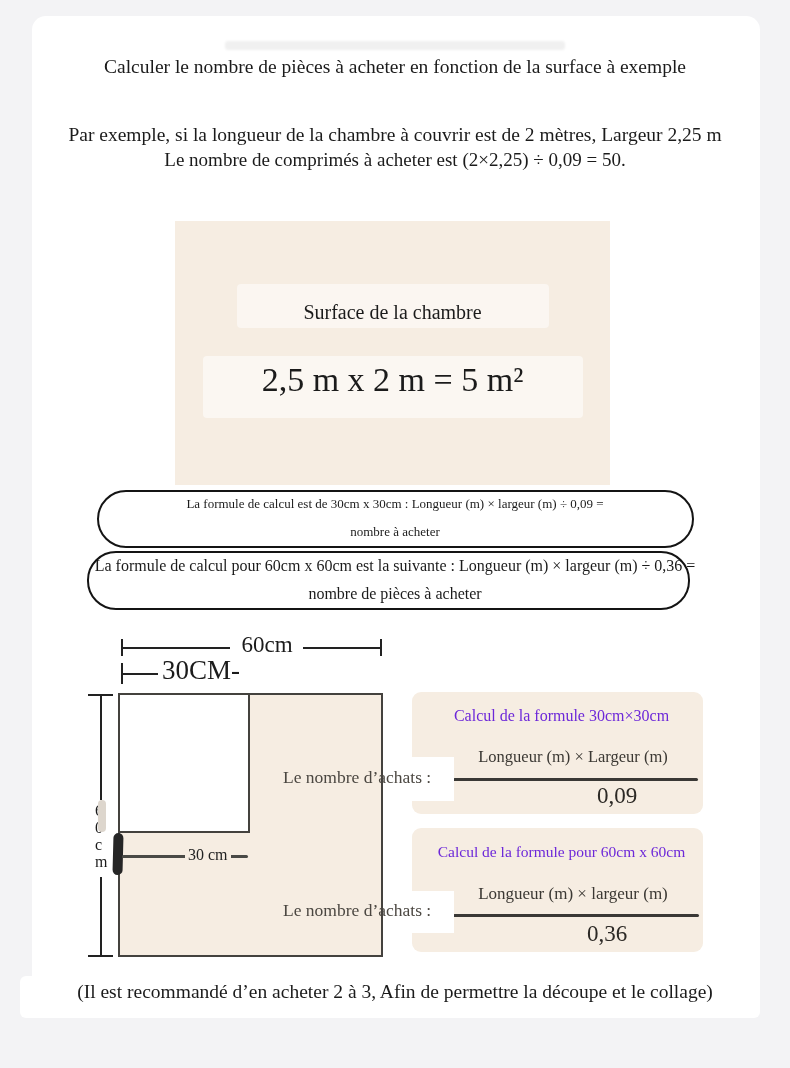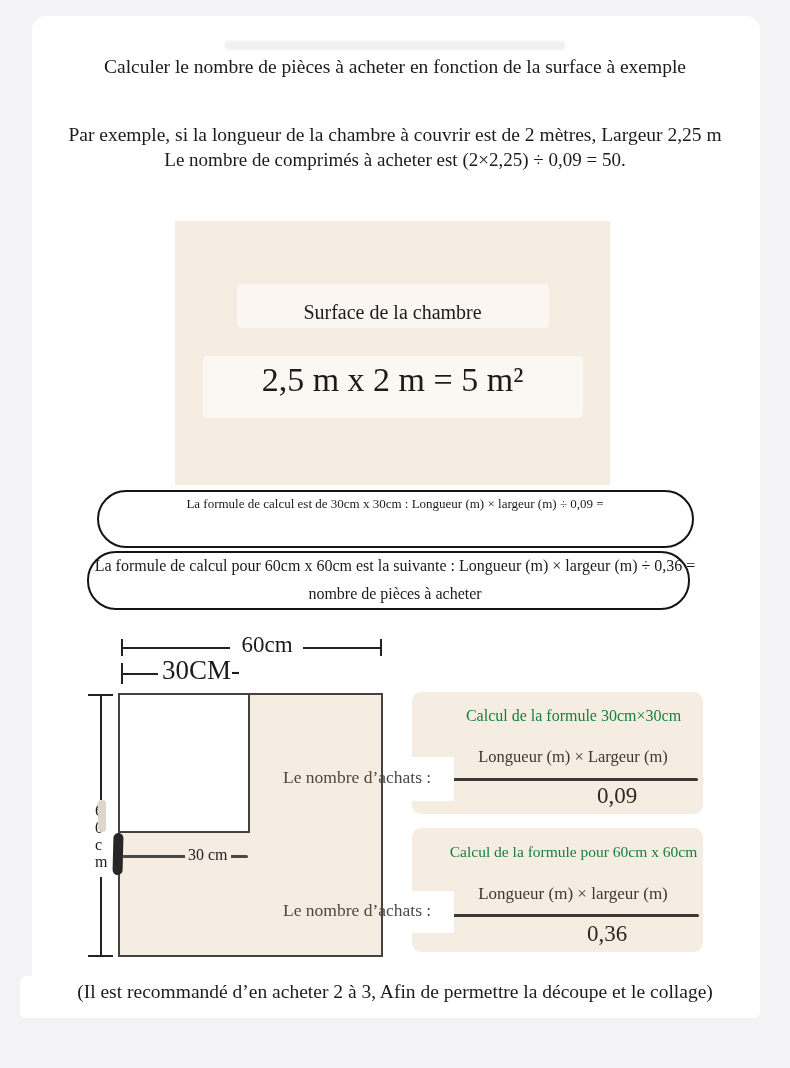--- a/index.html
+++ b/index.html
@@ -90,6 +90,7 @@
 
   <div class="abs note note1 center">
     <div>La formule de calcul est de 30cm x 30cm : Longueur (m) × largeur (m) ÷ 0,09 =</div>
+    <div>nombre à acheter</div>
   </div>
   <div class="abs note note2 center">
     <div>La formule de calcul pour 60cm x 60cm est la suivante : Longueur (m) × largeur (m) ÷ 0,36 =</div>

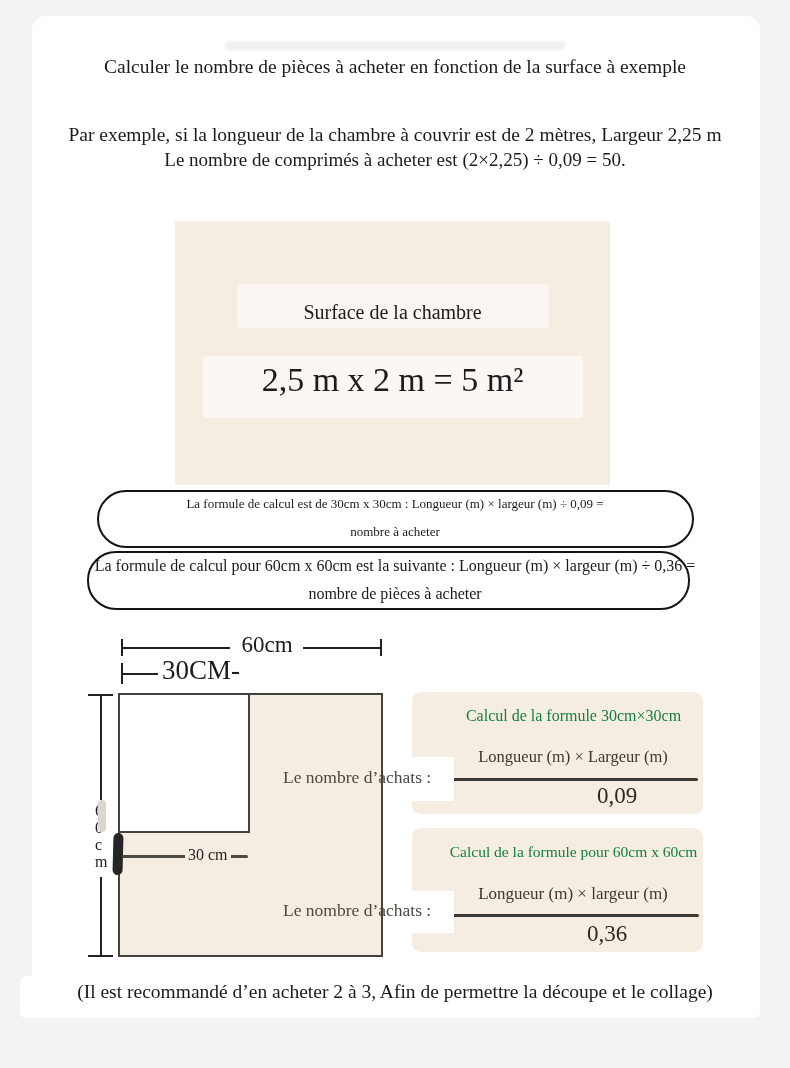--- a/index.html
+++ b/index.html
@@ -58,7 +58,7 @@
   .calc-box{left:412px;width:291px;background:var(--beige);border-radius:9px;}
   .calc-box1{top:692px;height:122px;}
   .calc-box2{top:828px;height:124px;}
-  .calc-title{position:absolute;left:16px;width:100%;text-align:center;color:#15803d;}
+  .calc-title{position:absolute;left:4px;width:100%;text-align:center;color:#6d28d9;}
   .calc-num{position:absolute;left:36px;width:250px;text-align:center;color:#3b3833;}
   .calc-bar{position:absolute;background:var(--line);height:3px;border-radius:2px;}
   .calc-den{position:absolute;text-align:center;font-size:23px;color:#2c2925;}

